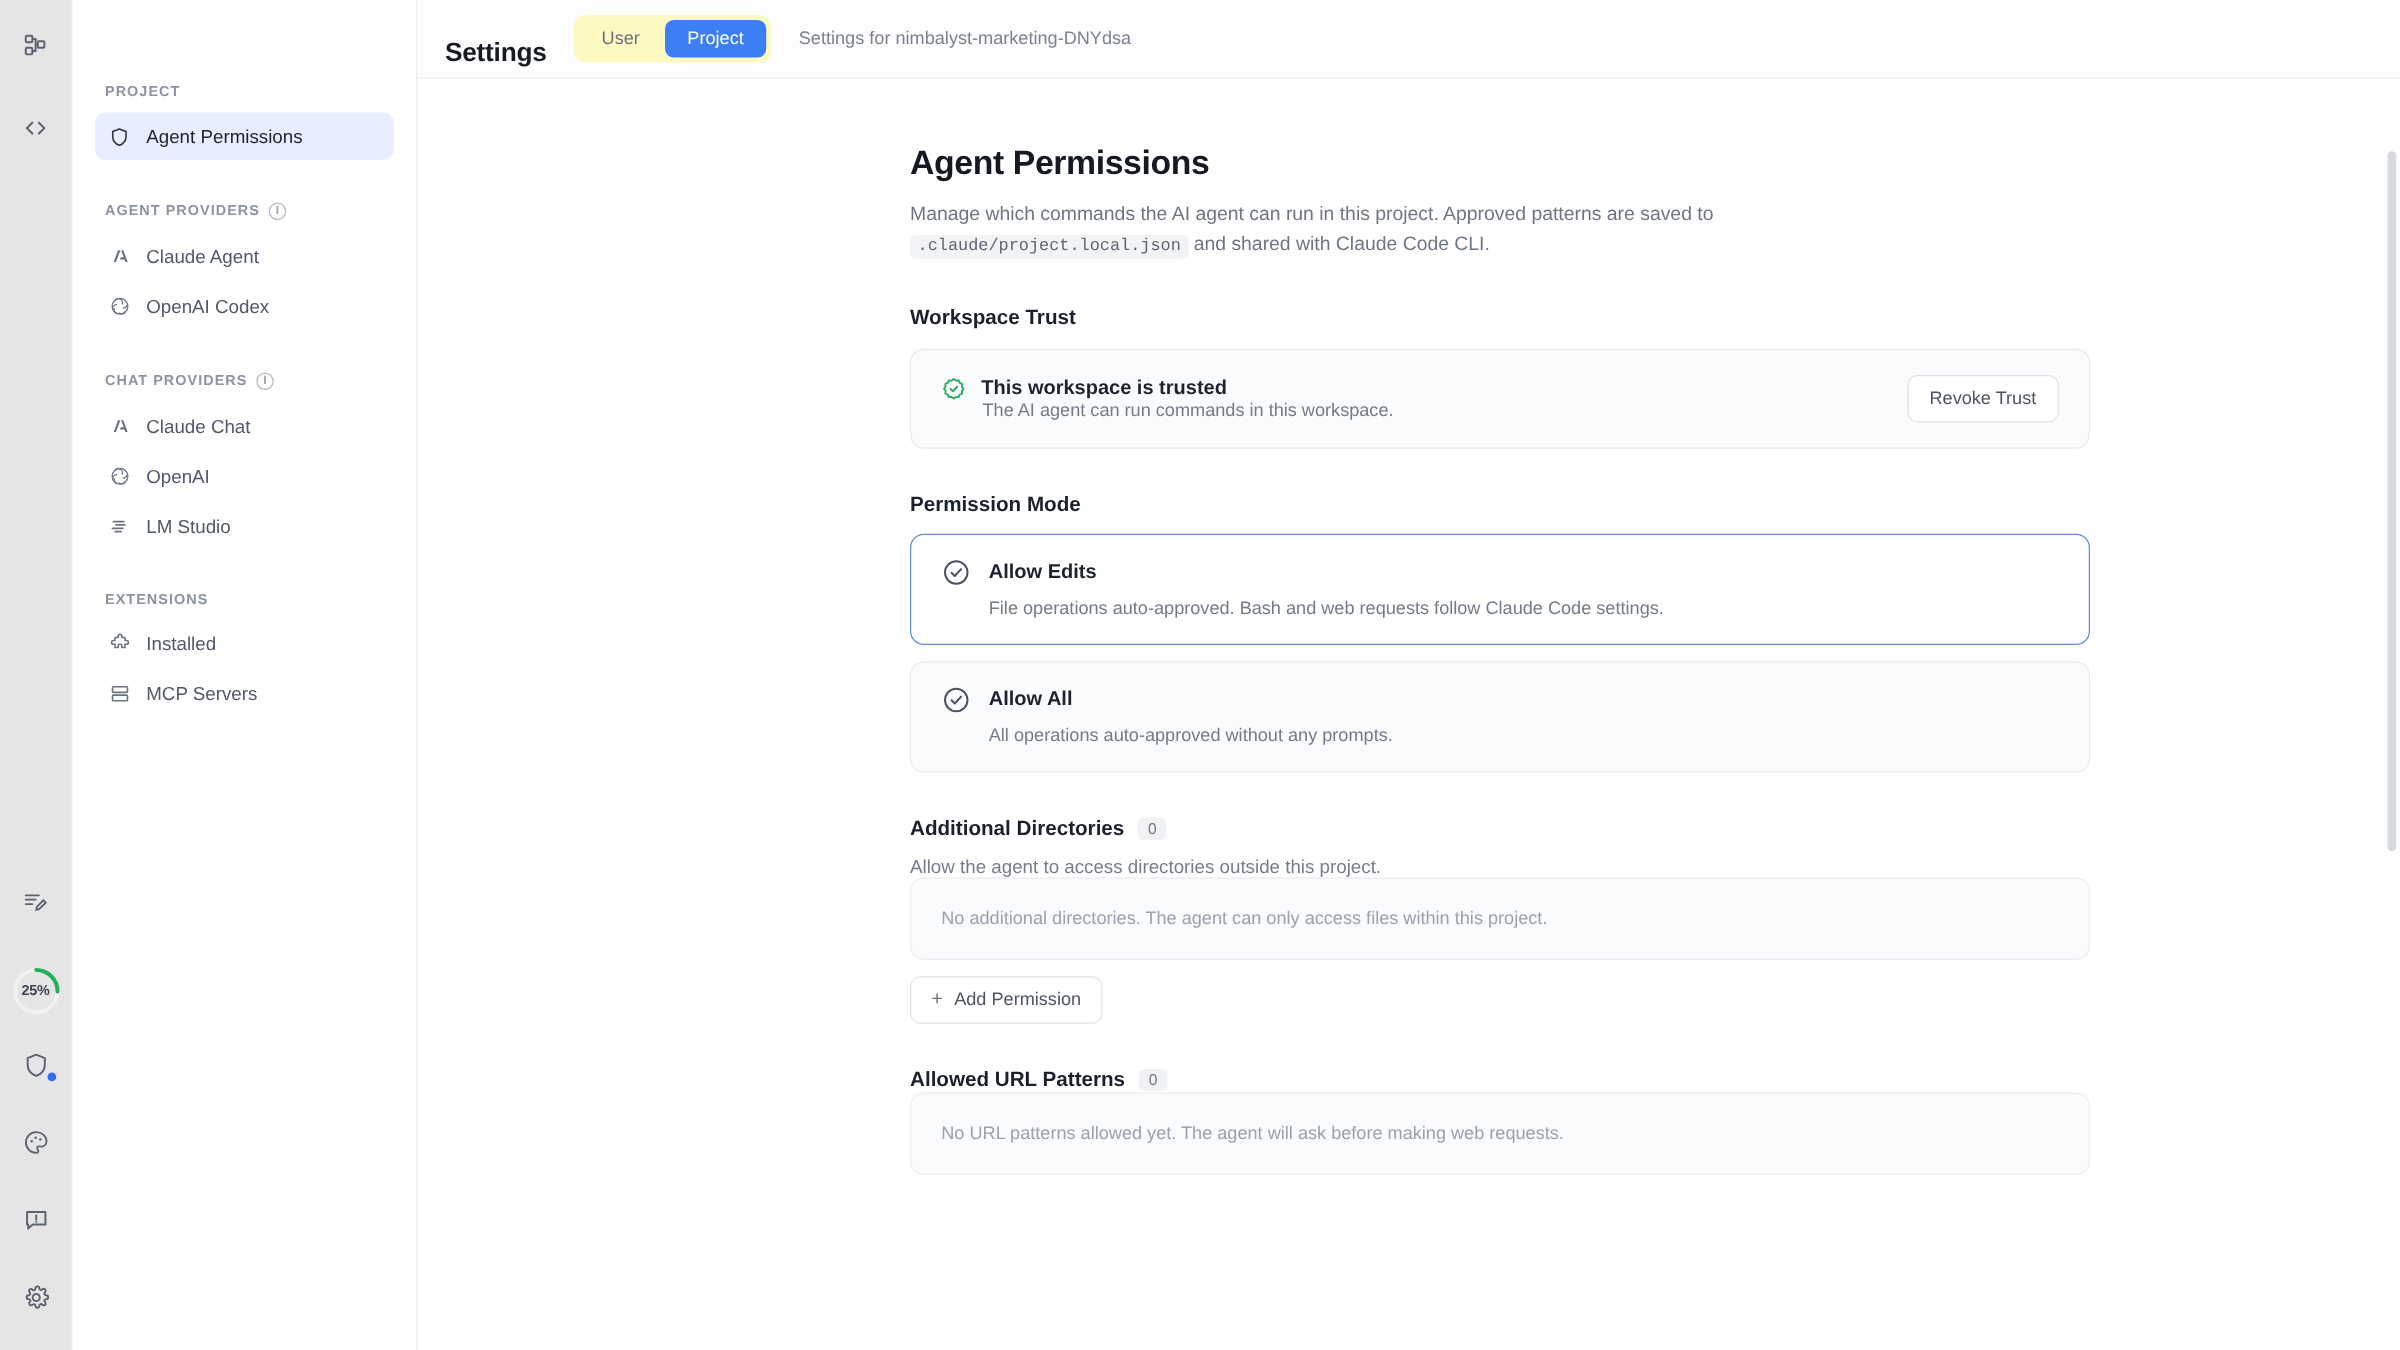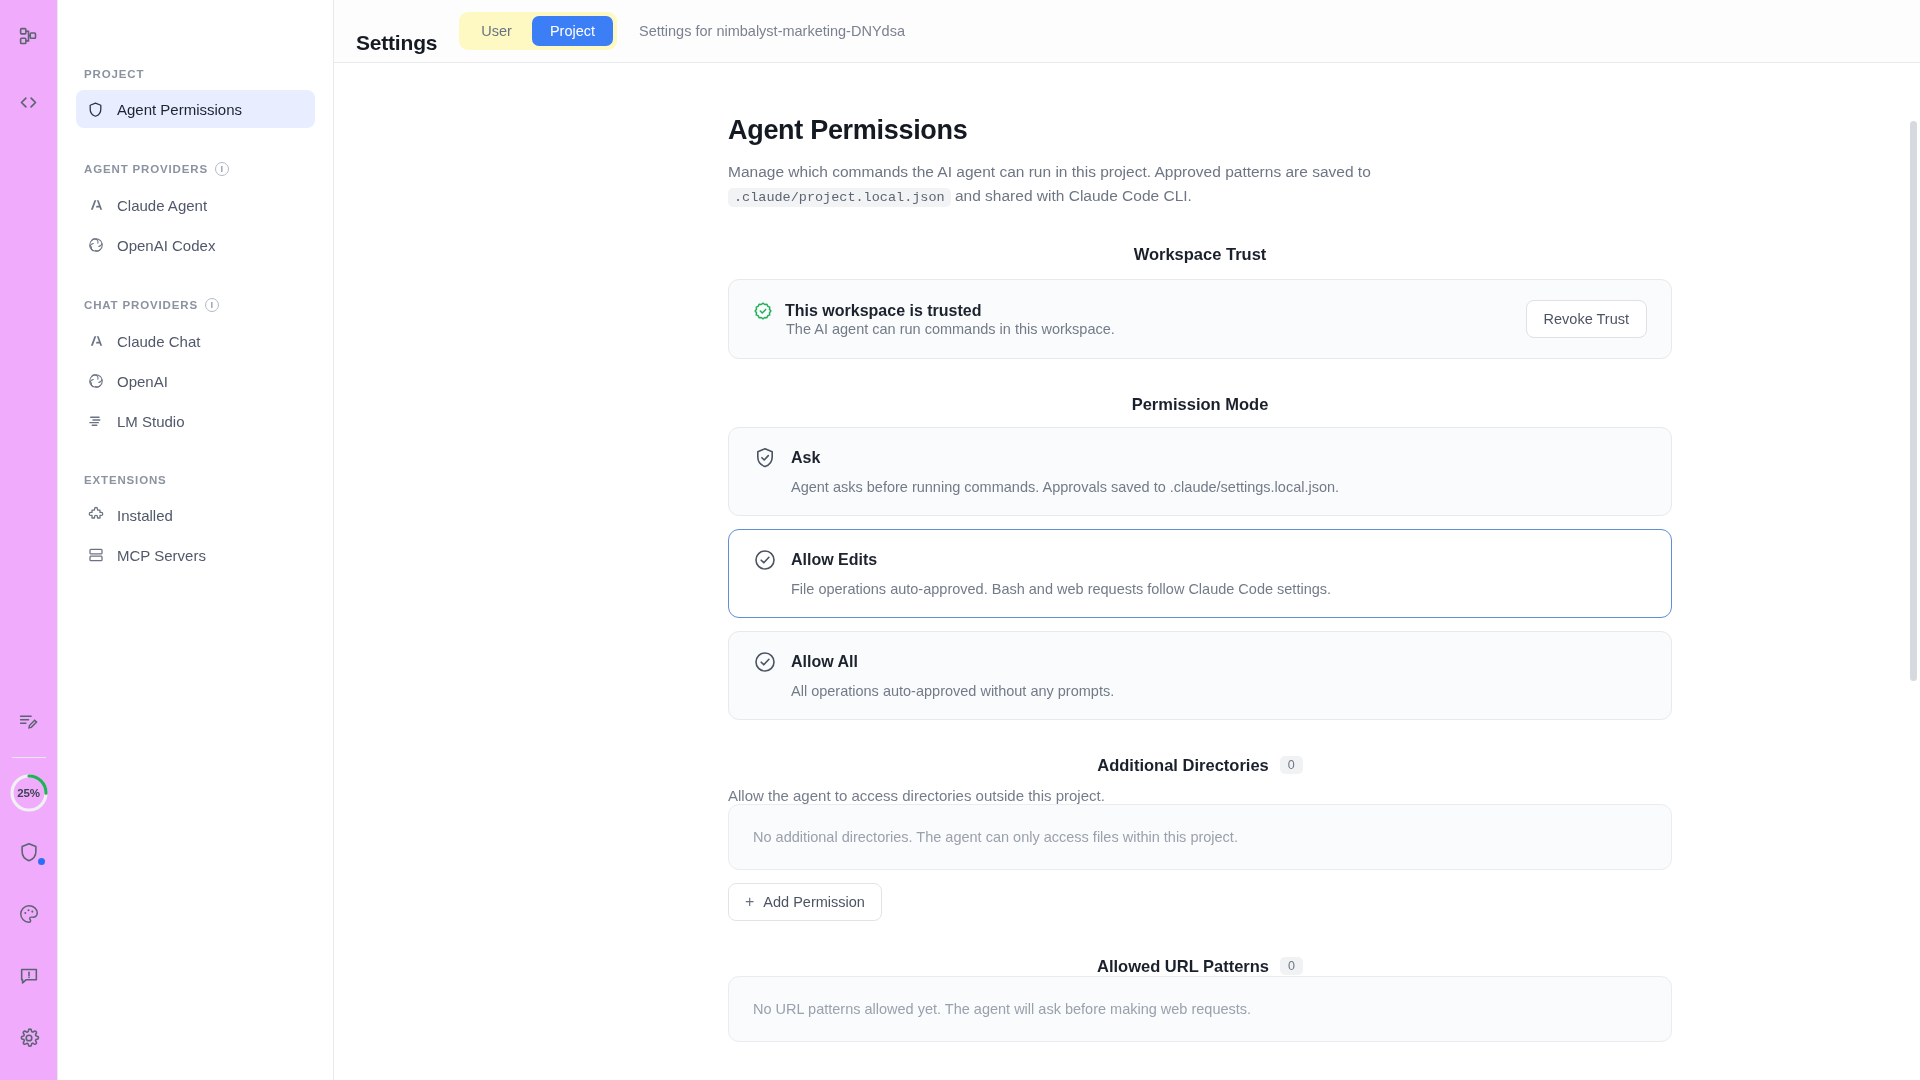--- a/index.html
+++ b/index.html
@@ -121,7 +121,7 @@
 
   .sec-title {
     font-size: 16.5px; font-weight: 600; color: #1b212c;
-    margin-top: 36px; display: flex; align-items: center; gap: 11px; justify-content: center;
+    margin-top: 36px; display: flex; align-items: center; gap: 11px;
   }
   .count-pill {
     font-size: 12.5px; color: #6f7785; background: #f1f2f4;

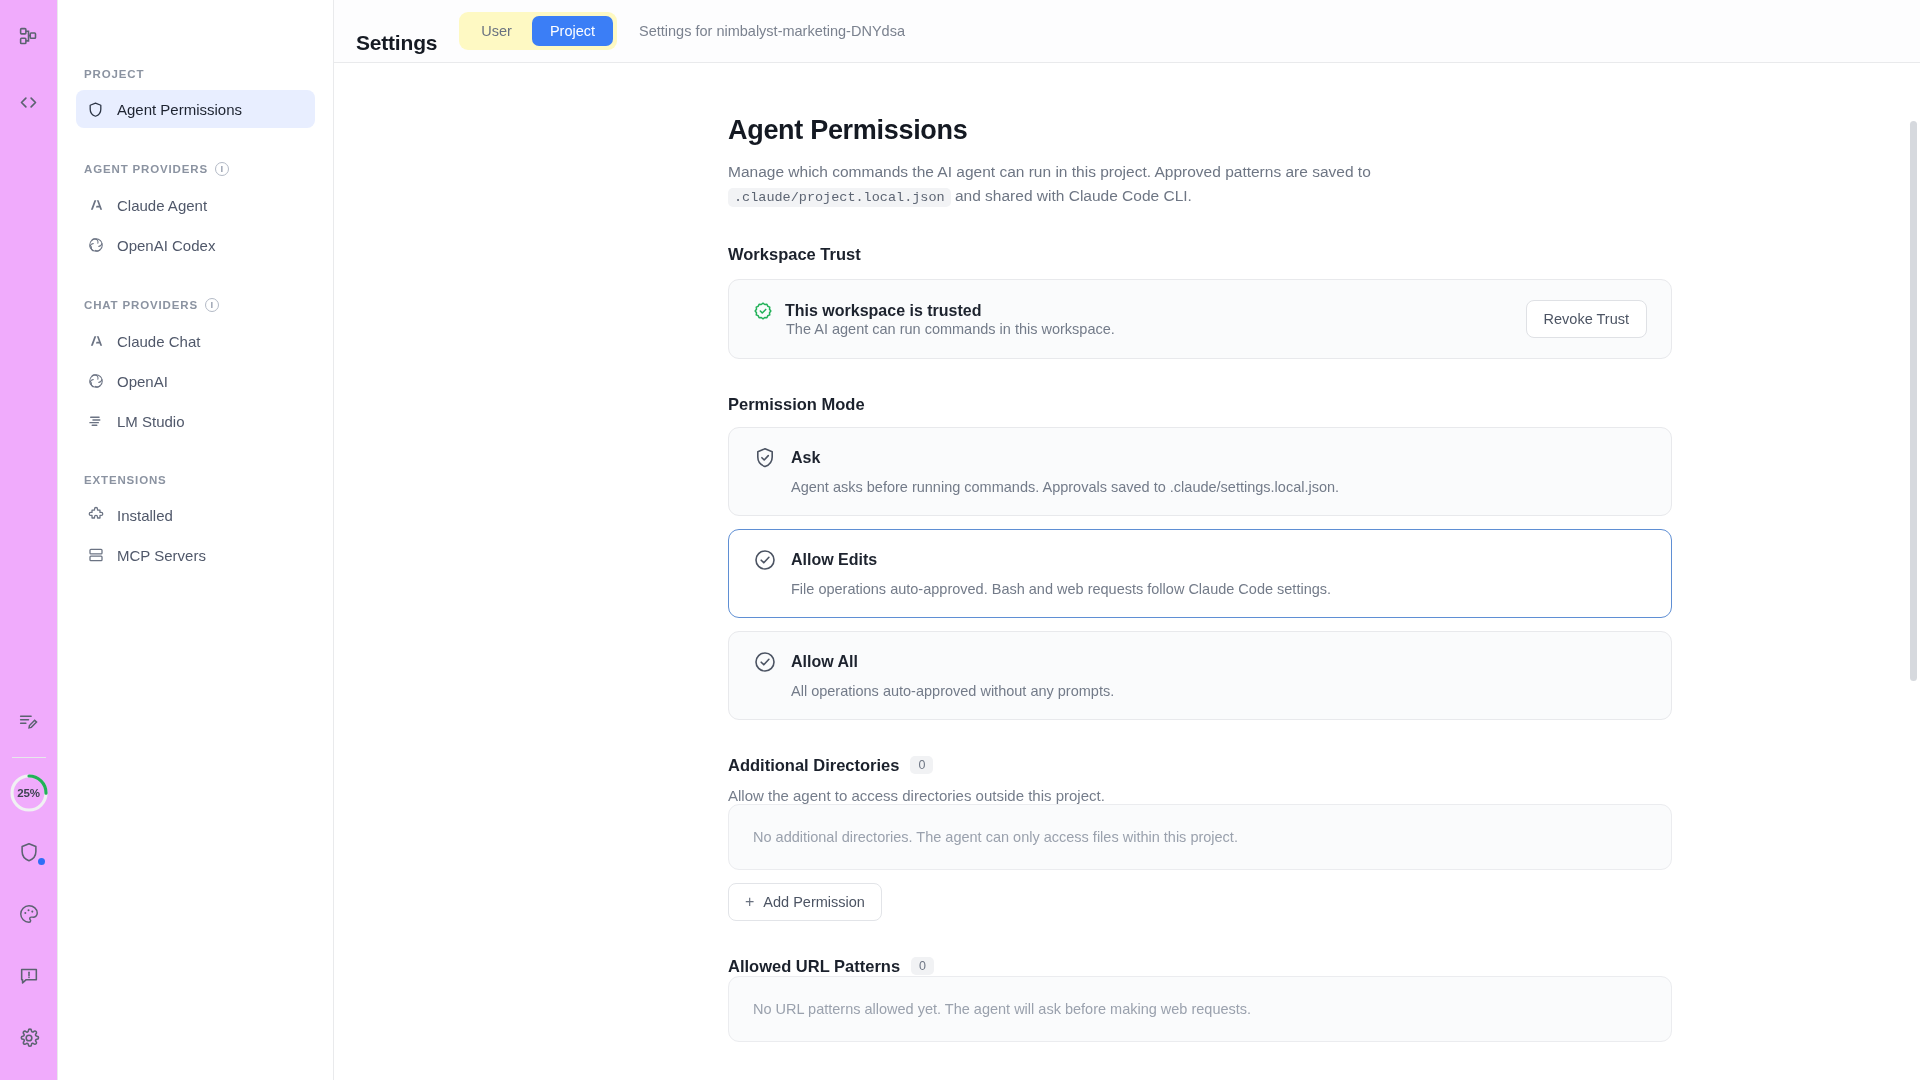--- a/index.html
+++ b/index.html
@@ -384,18 +384,6 @@
           <span>Permission Mode</span>
         </div>
 
-        <div class="mode-card">
-          <div class="mode-head">
-            <span style="color:#4b5362;display:flex;">
-              <svg width="24" height="24" viewBox="0 0 24 24" fill="none" stroke="currentColor" stroke-width="1.6" stroke-linejoin="round" stroke-linecap="round">
-                <path d="M12 2.8l7.2 2.9v5.3c0 4.4-3 8.1-7.2 9.6-4.2-1.5-7.2-5.2-7.2-9.6V5.7z"></path>
-                <polyline points="8.9,11.7 11.2,14 15.3,9.6"></polyline>
-              </svg>
-            </span>
-            <span class="mode-name">Ask</span>
-          </div>
-          <div class="mode-desc">Agent asks before running commands. Approvals saved to .claude/settings.local.json.</div>
-        </div>
 
         <div class="mode-card selected">
           <div class="mode-head">

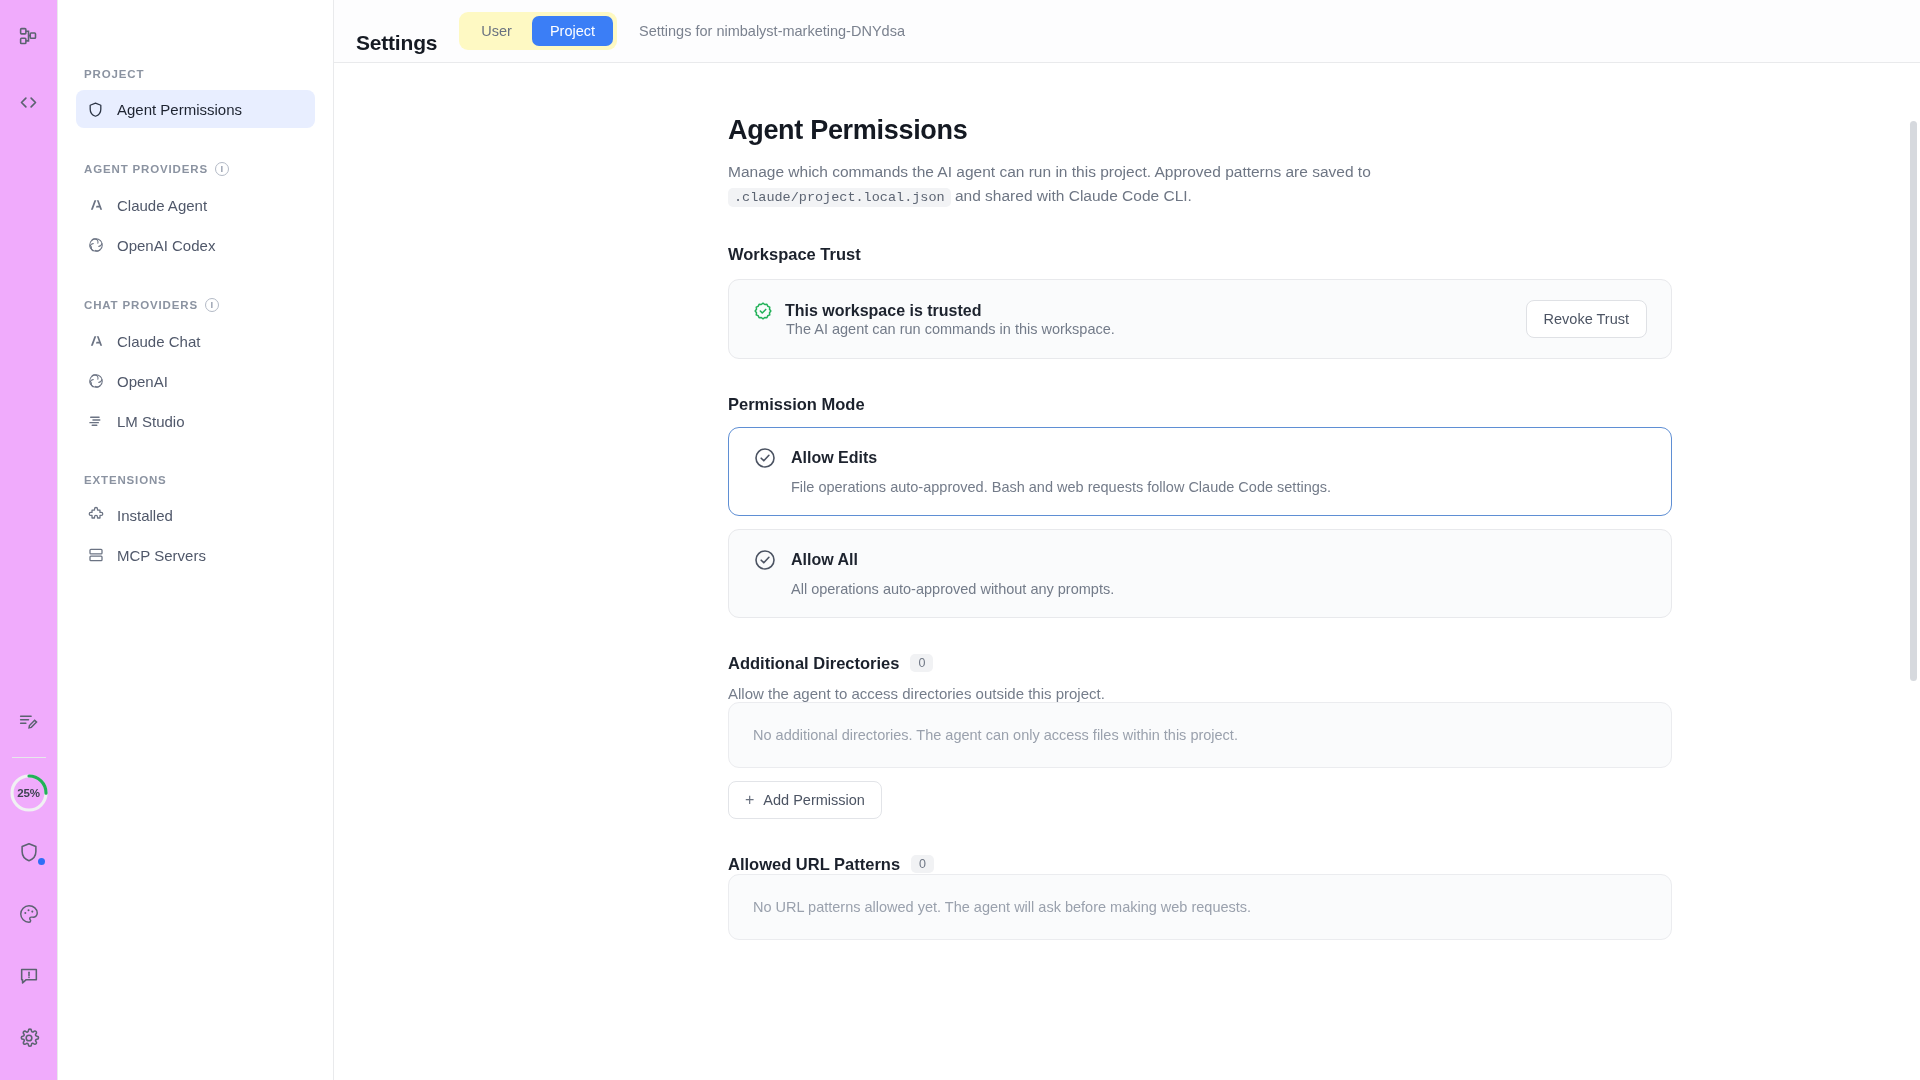--- a/index.html
+++ b/index.html
@@ -15,7 +15,7 @@
   
   .rail {
     width: 58px; flex: 0 0 58px;
-    background: #f0abfc;
+    background: #e5e5e5;
     border-right: 1px solid #e9eaec;
     display: flex; flex-direction: column; align-items: center;
     padding-top: 16px;

